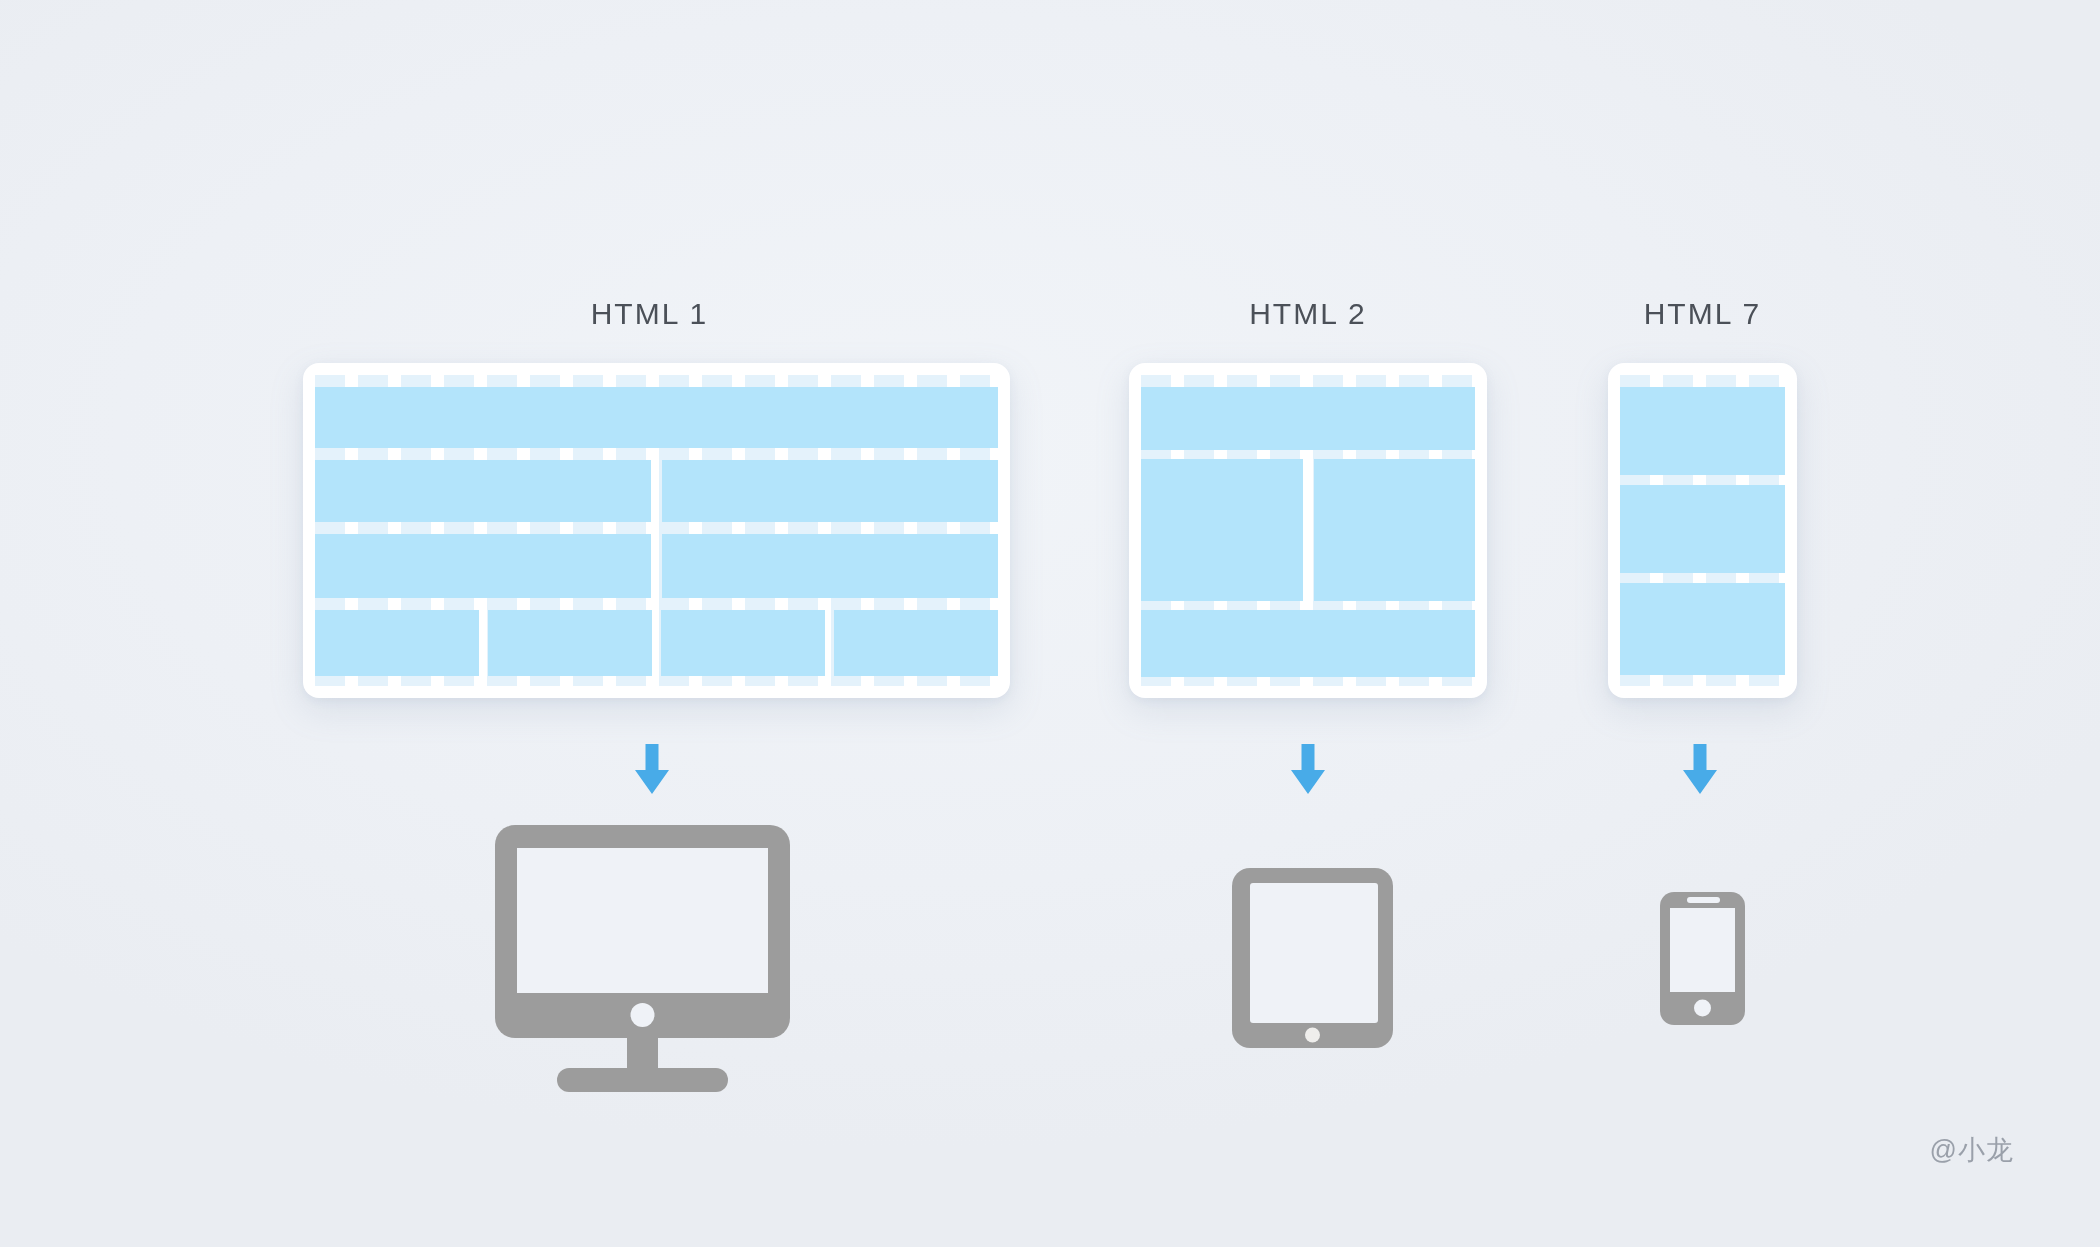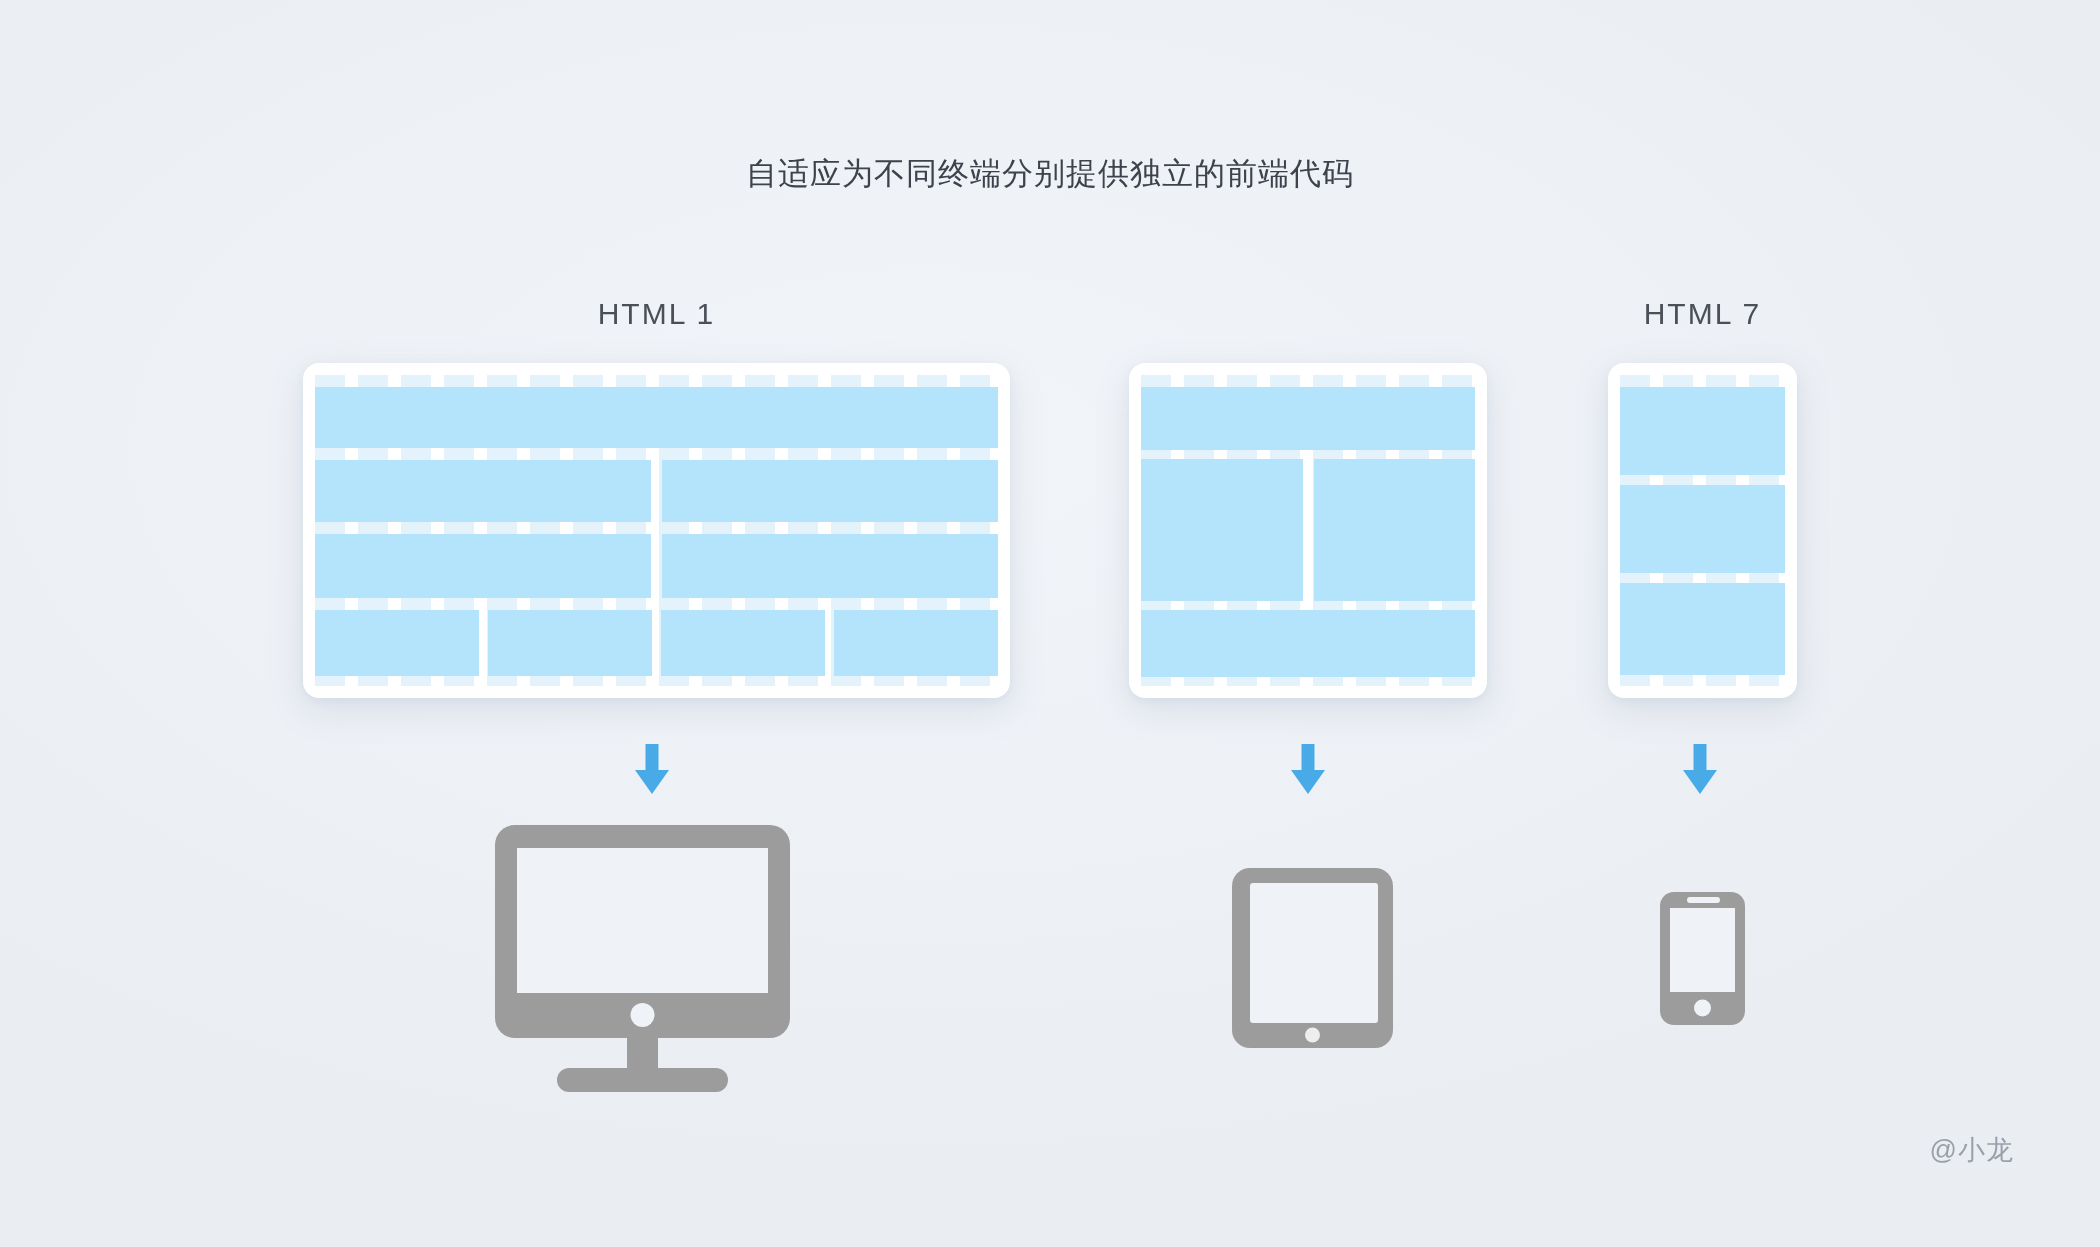--- a/index.html
+++ b/index.html
@@ -81,7 +81,6 @@
 
 <div class="canvas">
 
-  <h1 class="title">自适应为不同终端分别提供独立的前端代码</h1>
 
   <div class="label l1">HTML 1</div>
   <div class="label l3">HTML 7</div>

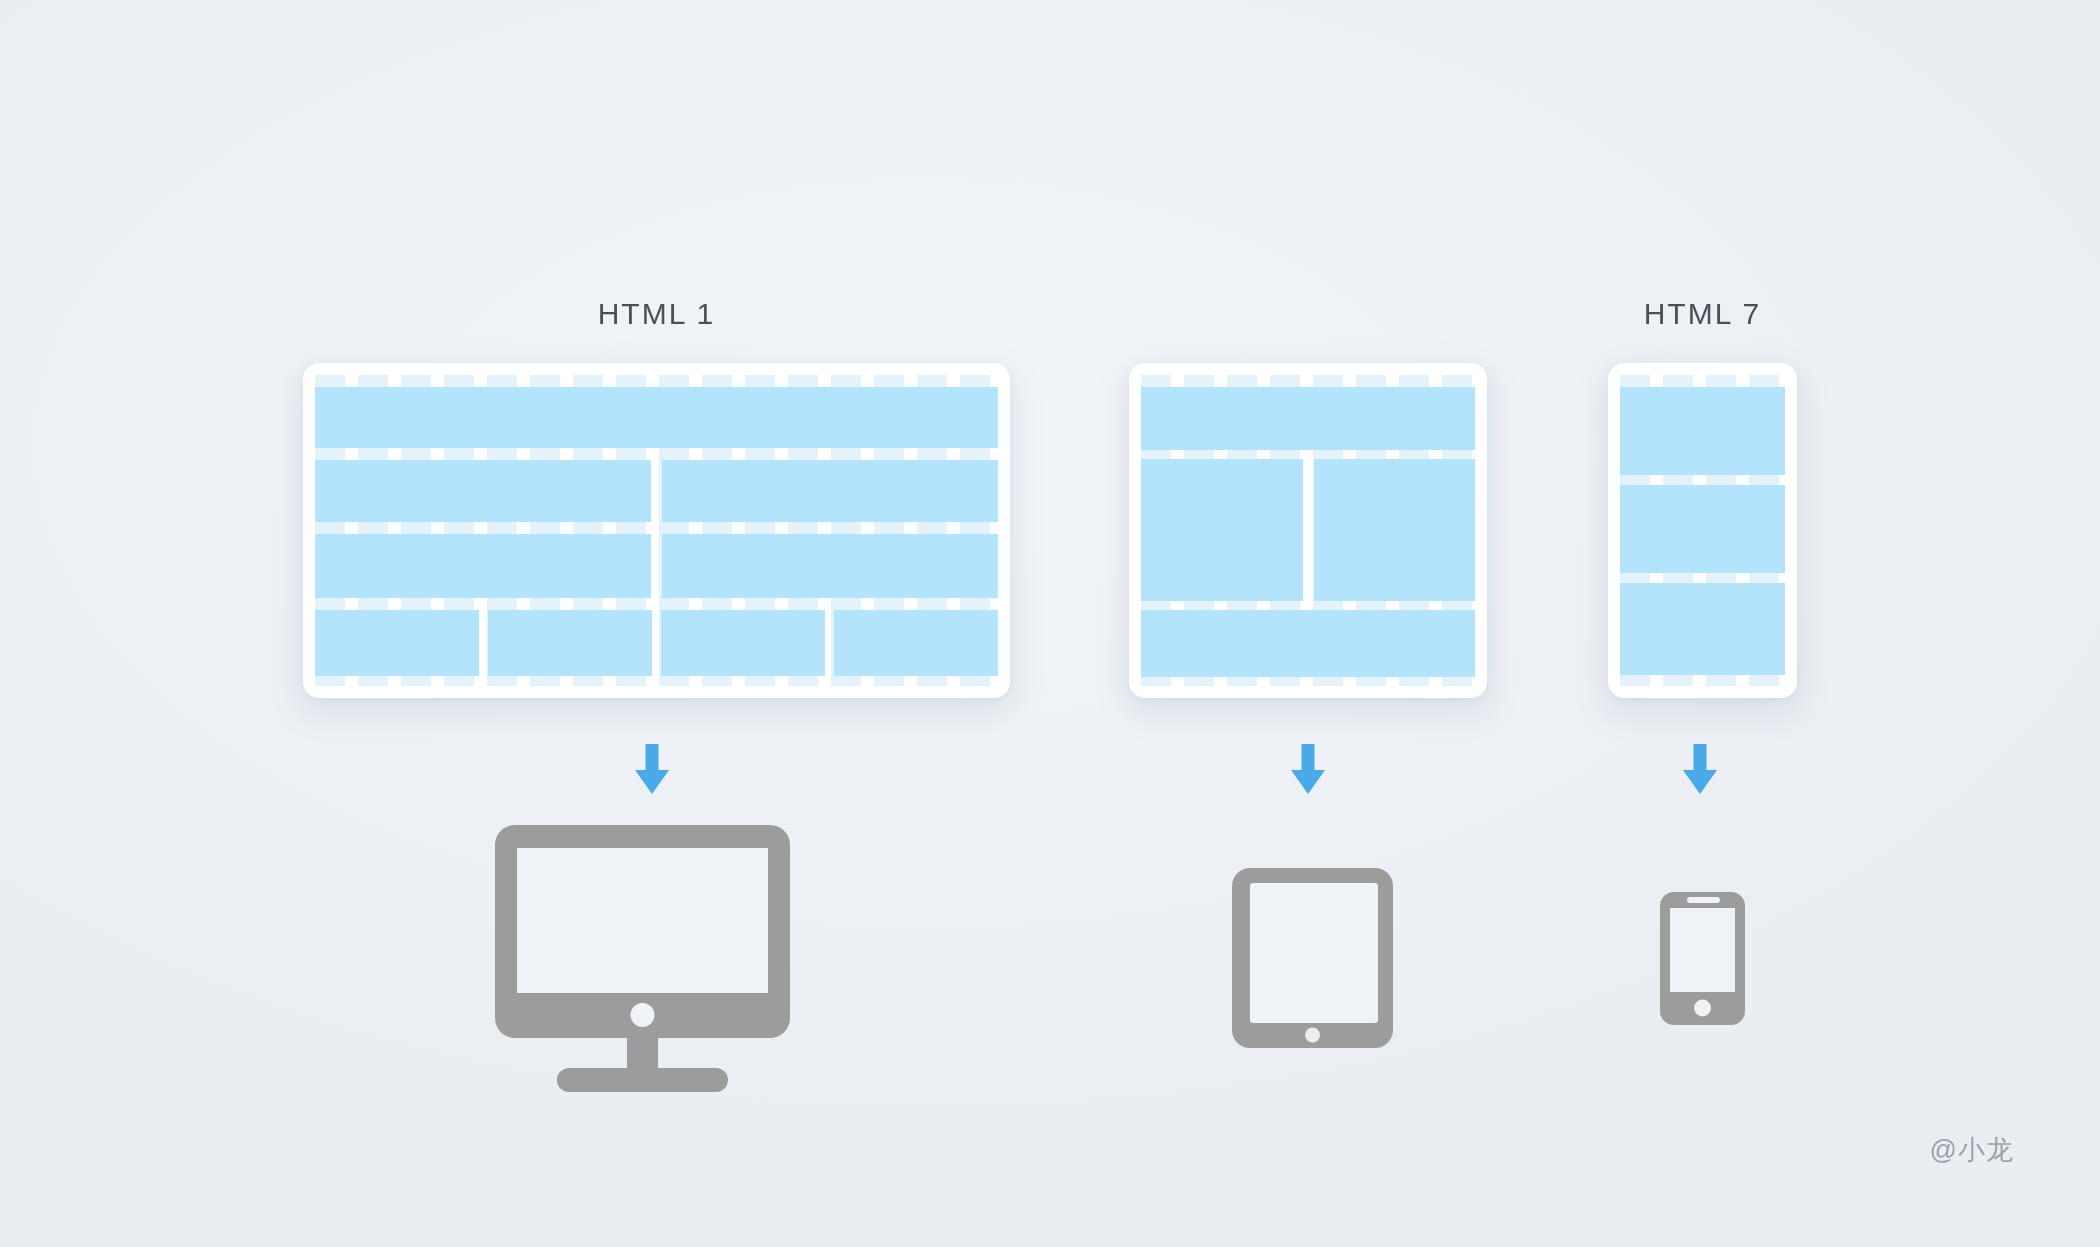--- a/index.html
+++ b/index.html
@@ -28,7 +28,7 @@
     font-size:30px;font-weight:300;letter-spacing:2px;
     color:var(--label-text,#4b5058);
   }
-  .l1{left:303px;width:707px;text-align:center;}
+  .l1{left:296px;width:707px;text-align:center;}
   .l2{left:1129px;width:358px;}
   .l3{left:1608px;width:189px;}
 

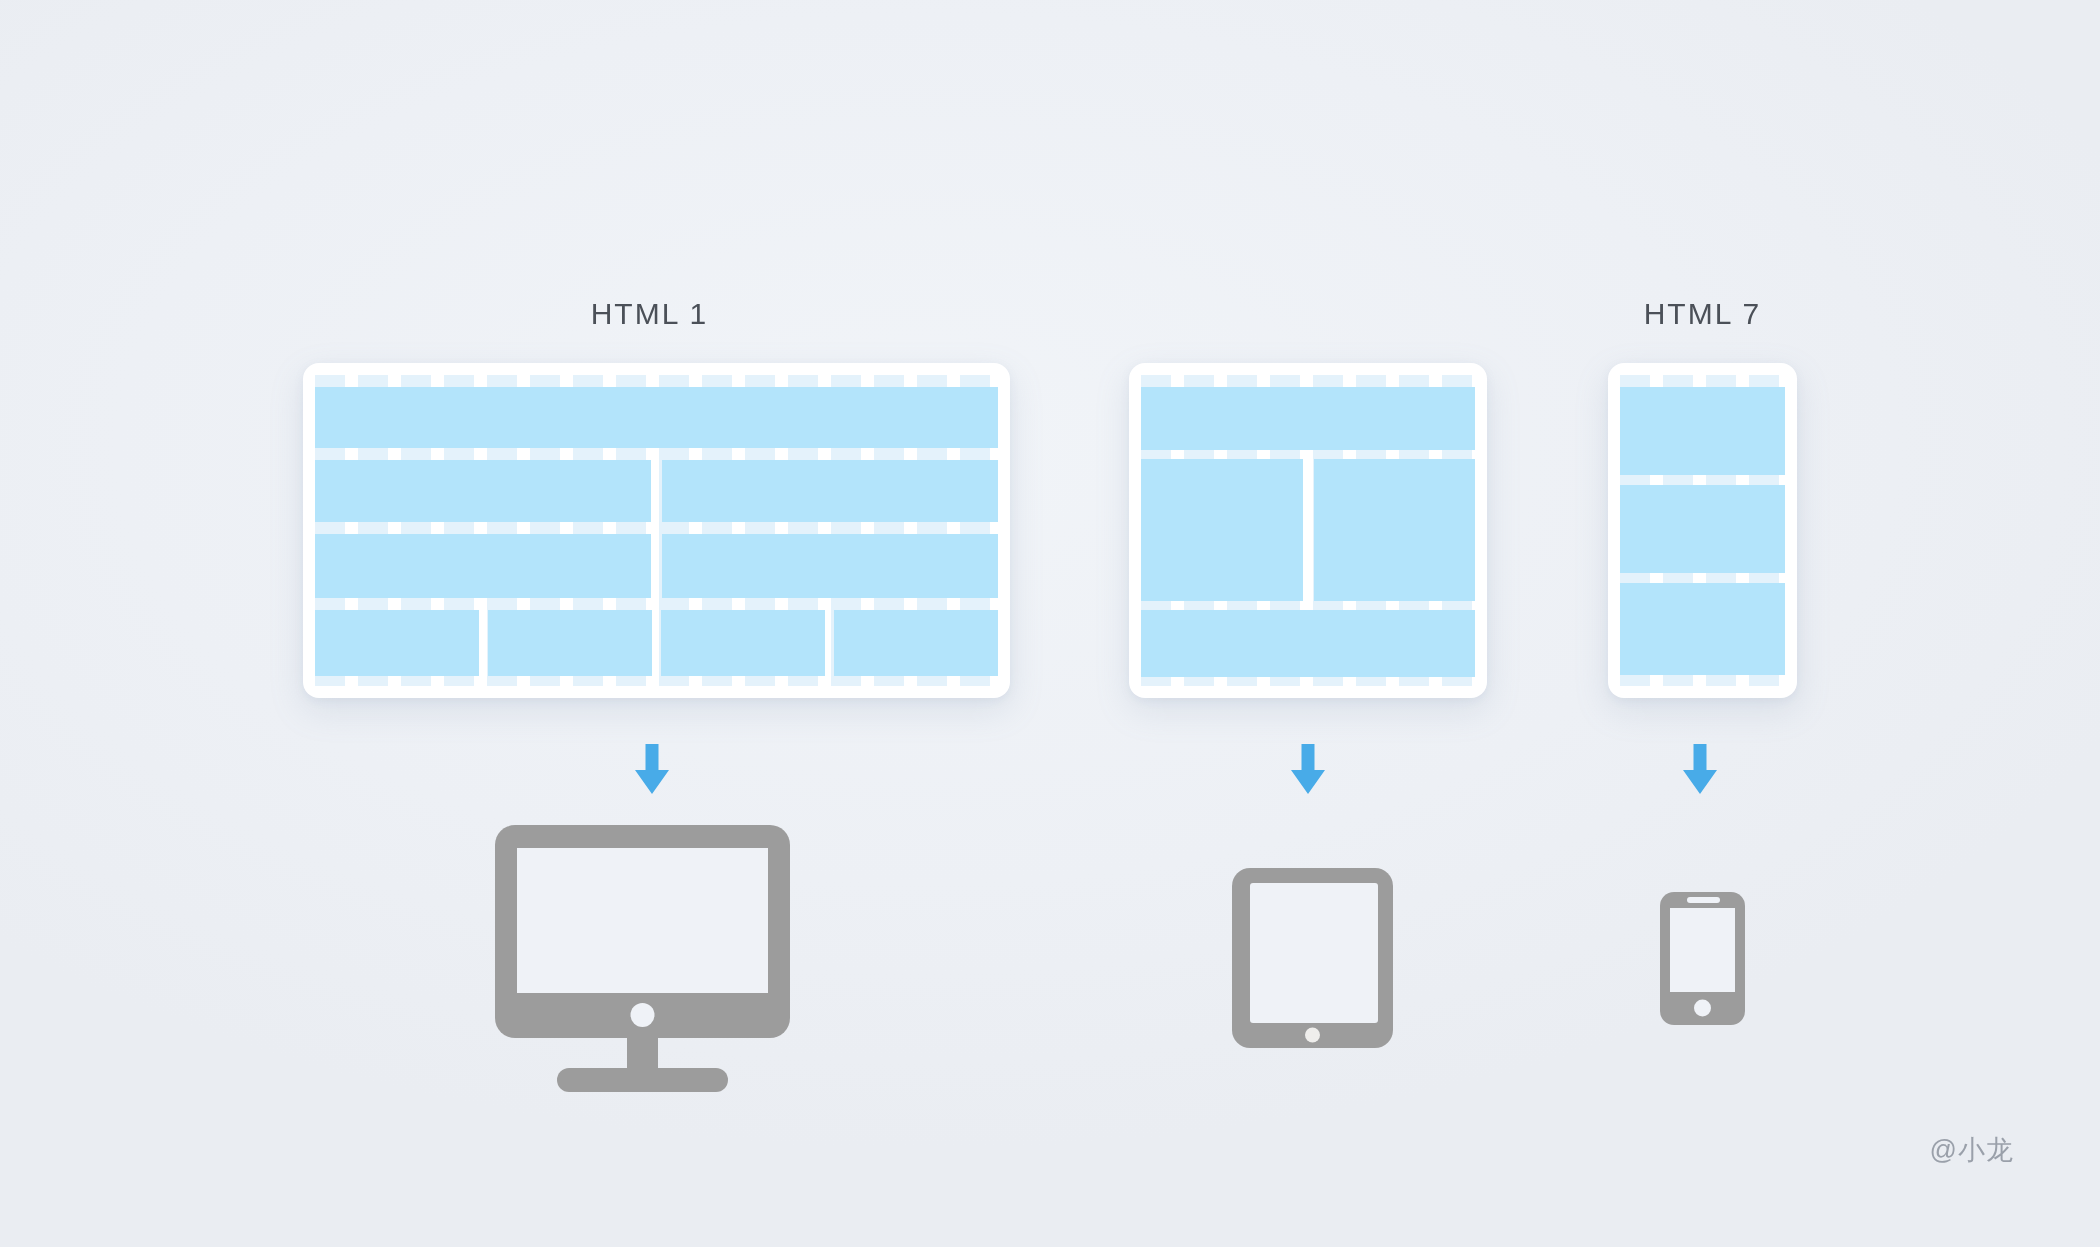--- a/index.html
+++ b/index.html
@@ -83,6 +83,7 @@
 
 
   <div class="label l1">HTML 1</div>
+  <div class="label l2">HTML 2</div>
   <div class="label l3">HTML 7</div>
 
   <div class="card c1">

